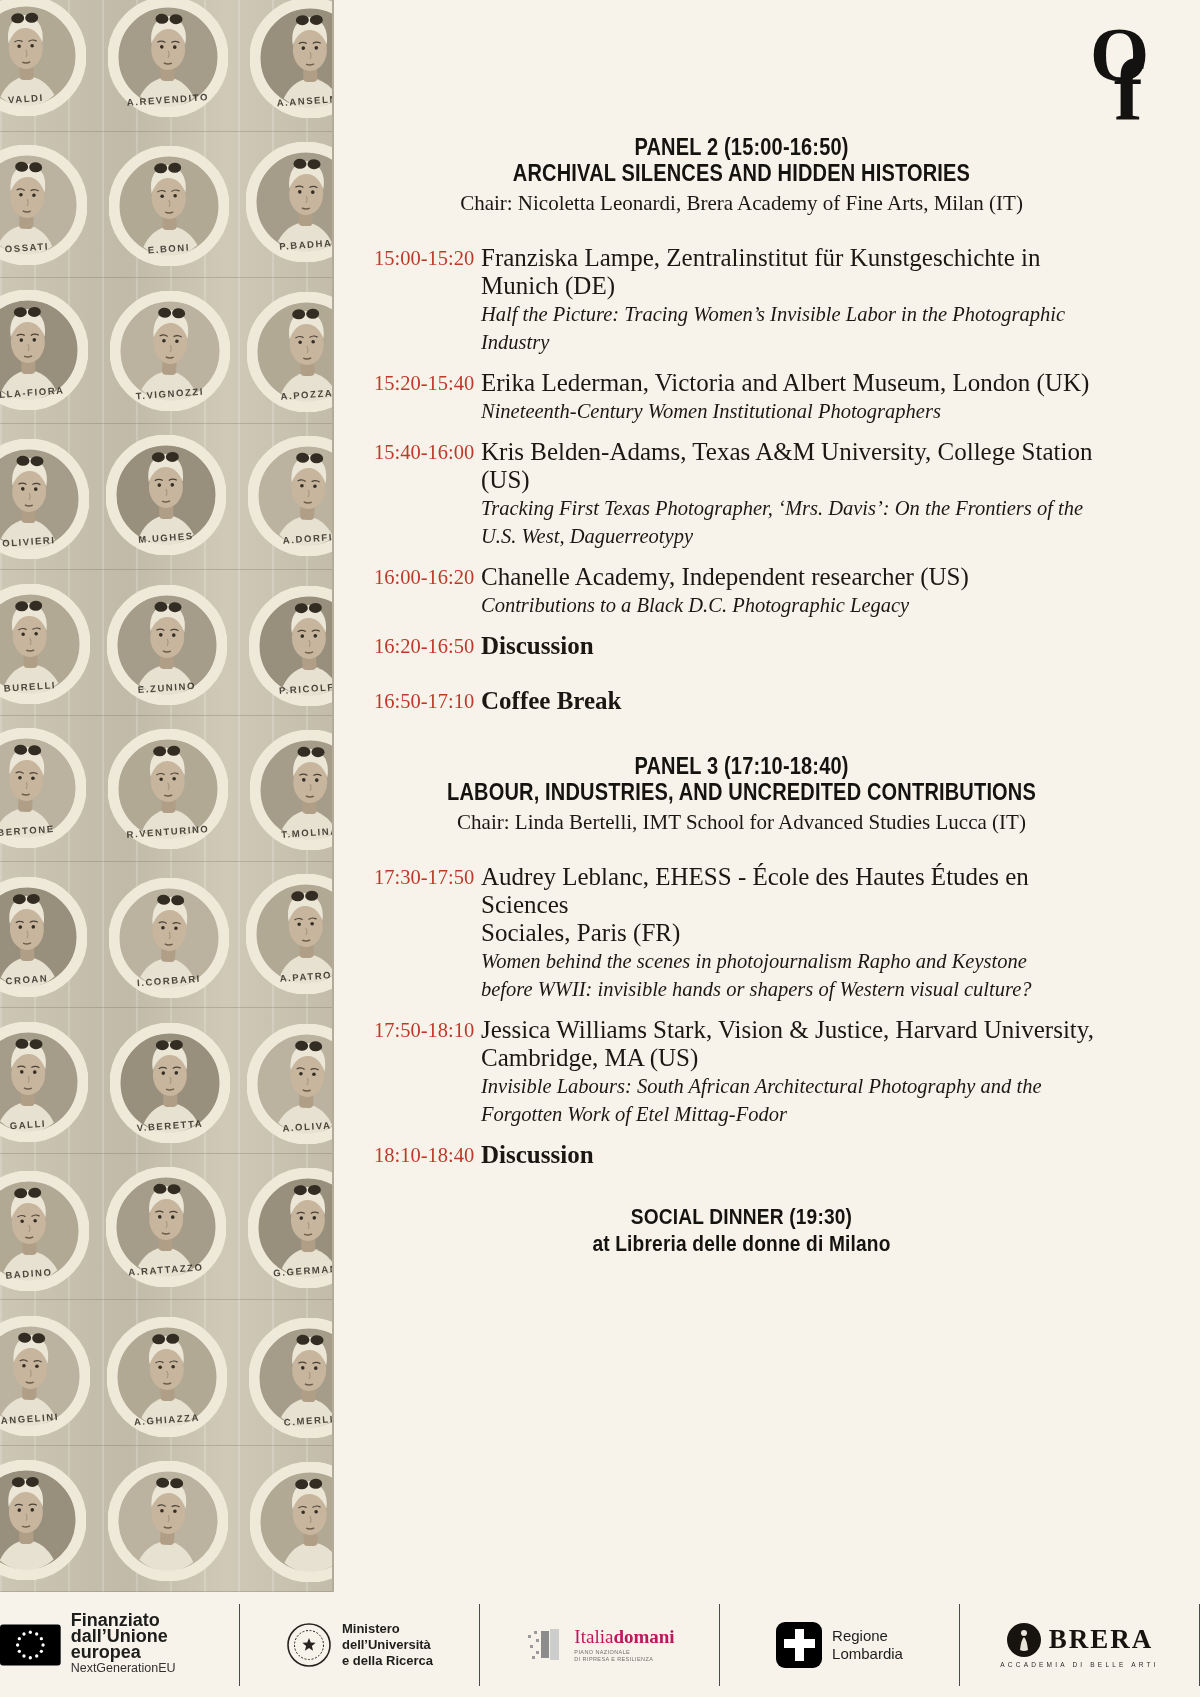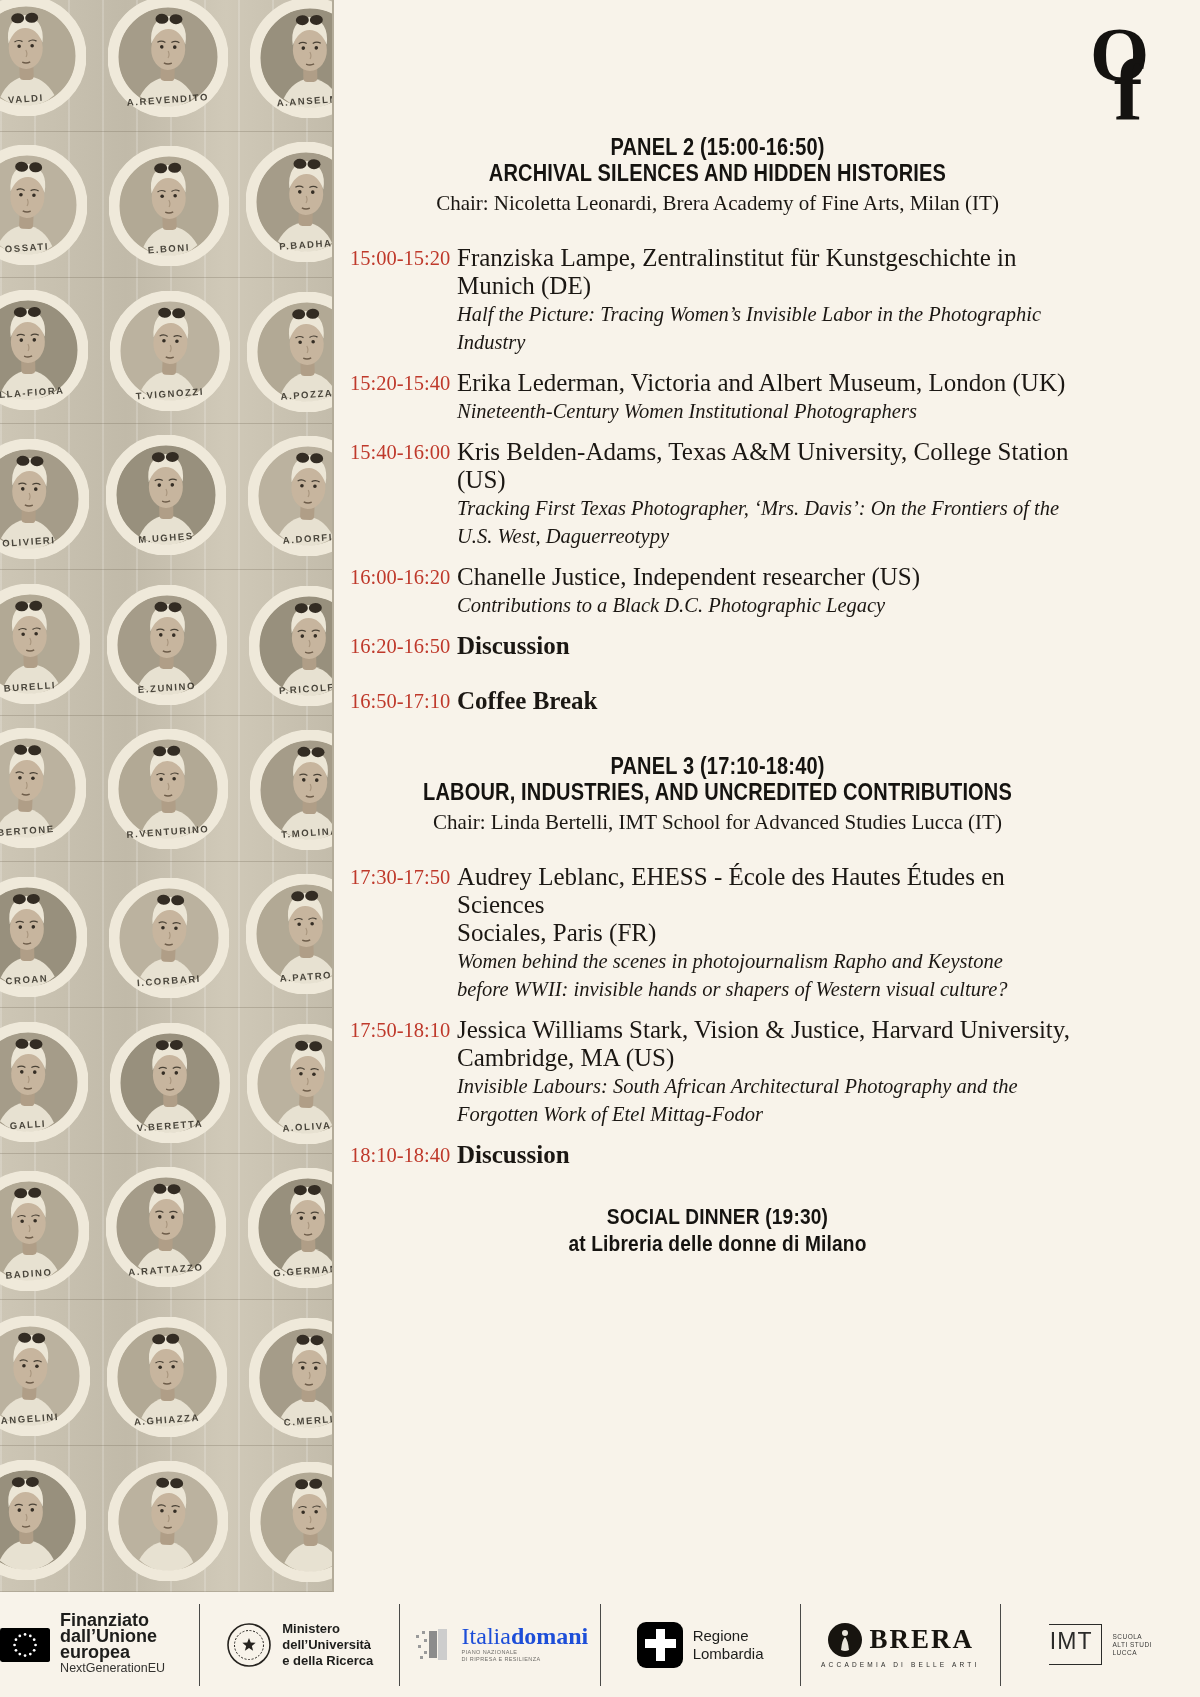--- a/index.html
+++ b/index.html
@@ -27,7 +27,7 @@
   .of-f{position:absolute;top:26px;left:32px;font:700 86px/1 "Liberation Serif",serif;}
   
   .content{position:absolute;left:332px;top:0;right:0;}
-  .col{margin-left:18px;width:735px;}
+  .col{margin-left:42px;width:735px;}
   .hdr-block{text-align:center;}
   .hdr{
     font-family:"Liberation Sans",sans-serif;font-weight:700;

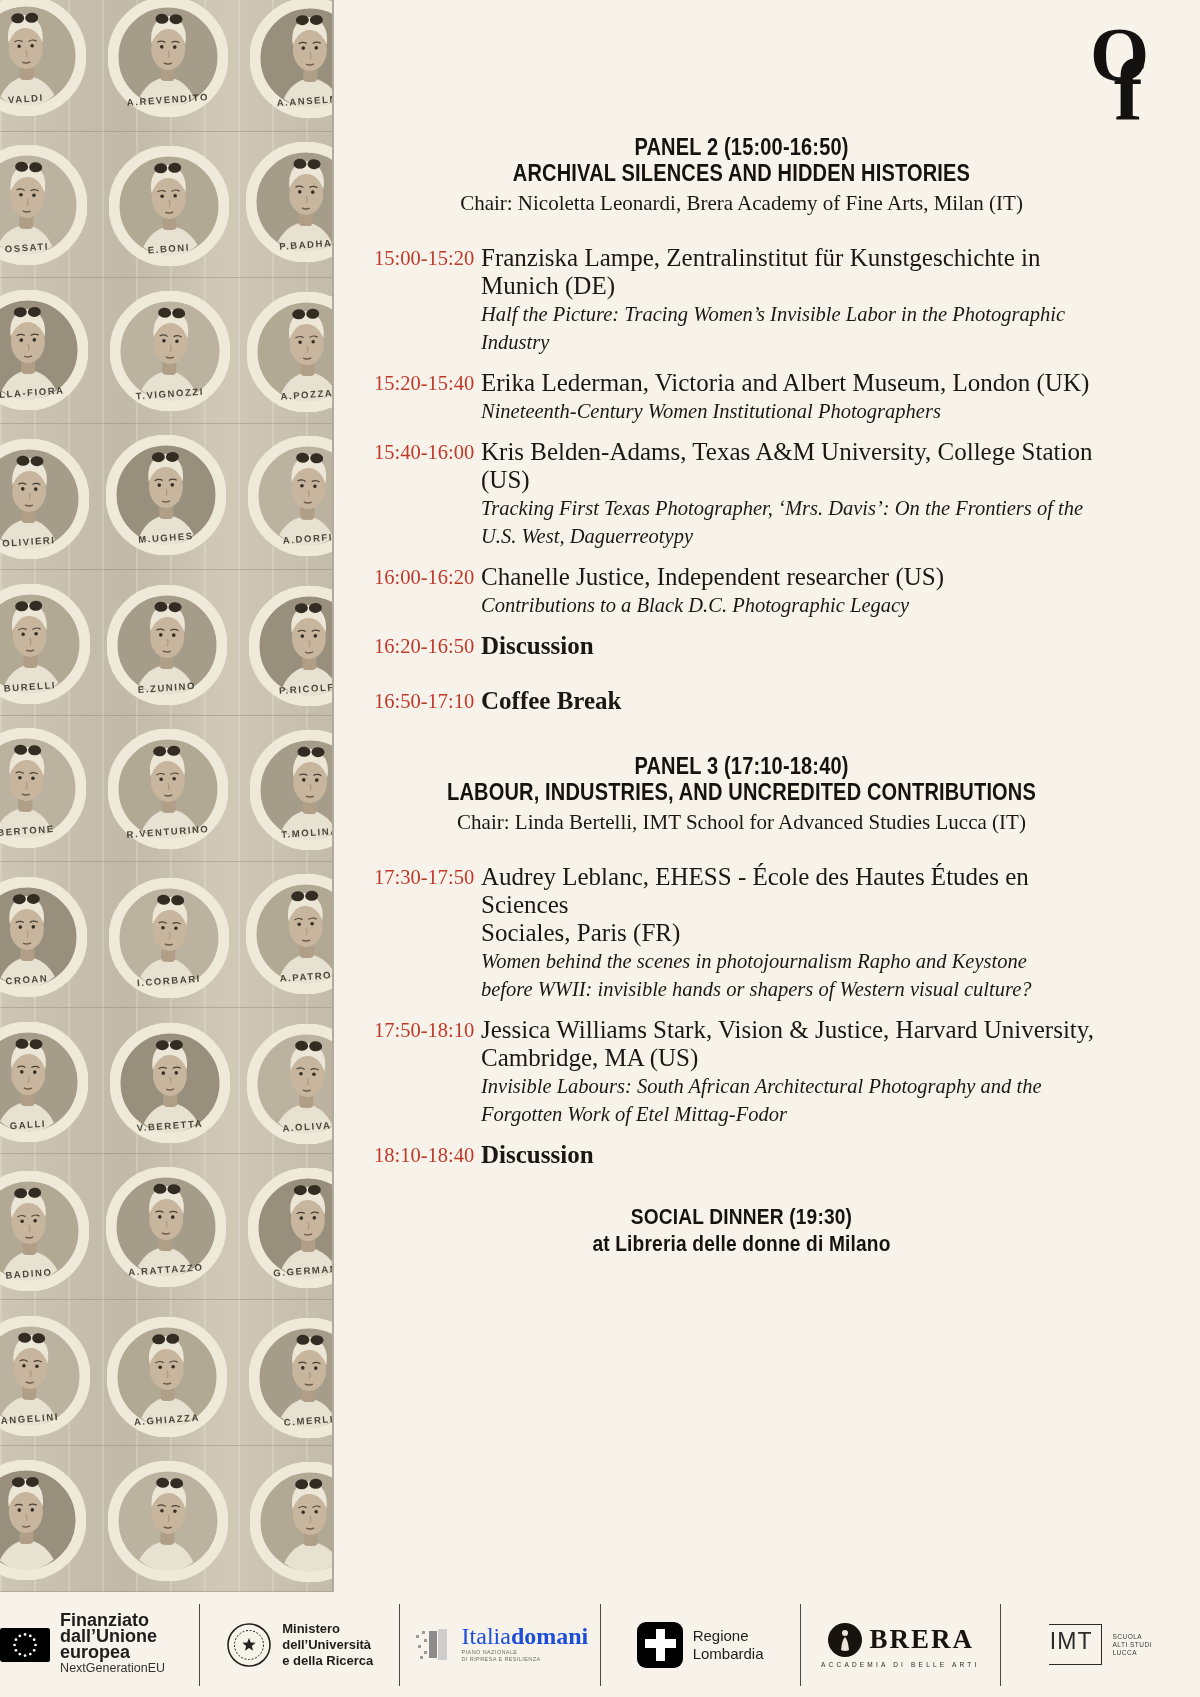--- a/index.html
+++ b/index.html
@@ -815,7 +815,7 @@
         <div class="session">
           <div class="time">16:00-16:20</div>
           <div class="detail">
-            <div class="speaker">Chanelle Justice, Independent researcher (US)</div>
+            <div class="speaker">Chanelle Academy, Independent researcher (US)</div>
             <div class="paper-title">Contributions to a Black D.C. Photographic Legacy</div>
           </div>
         </div>

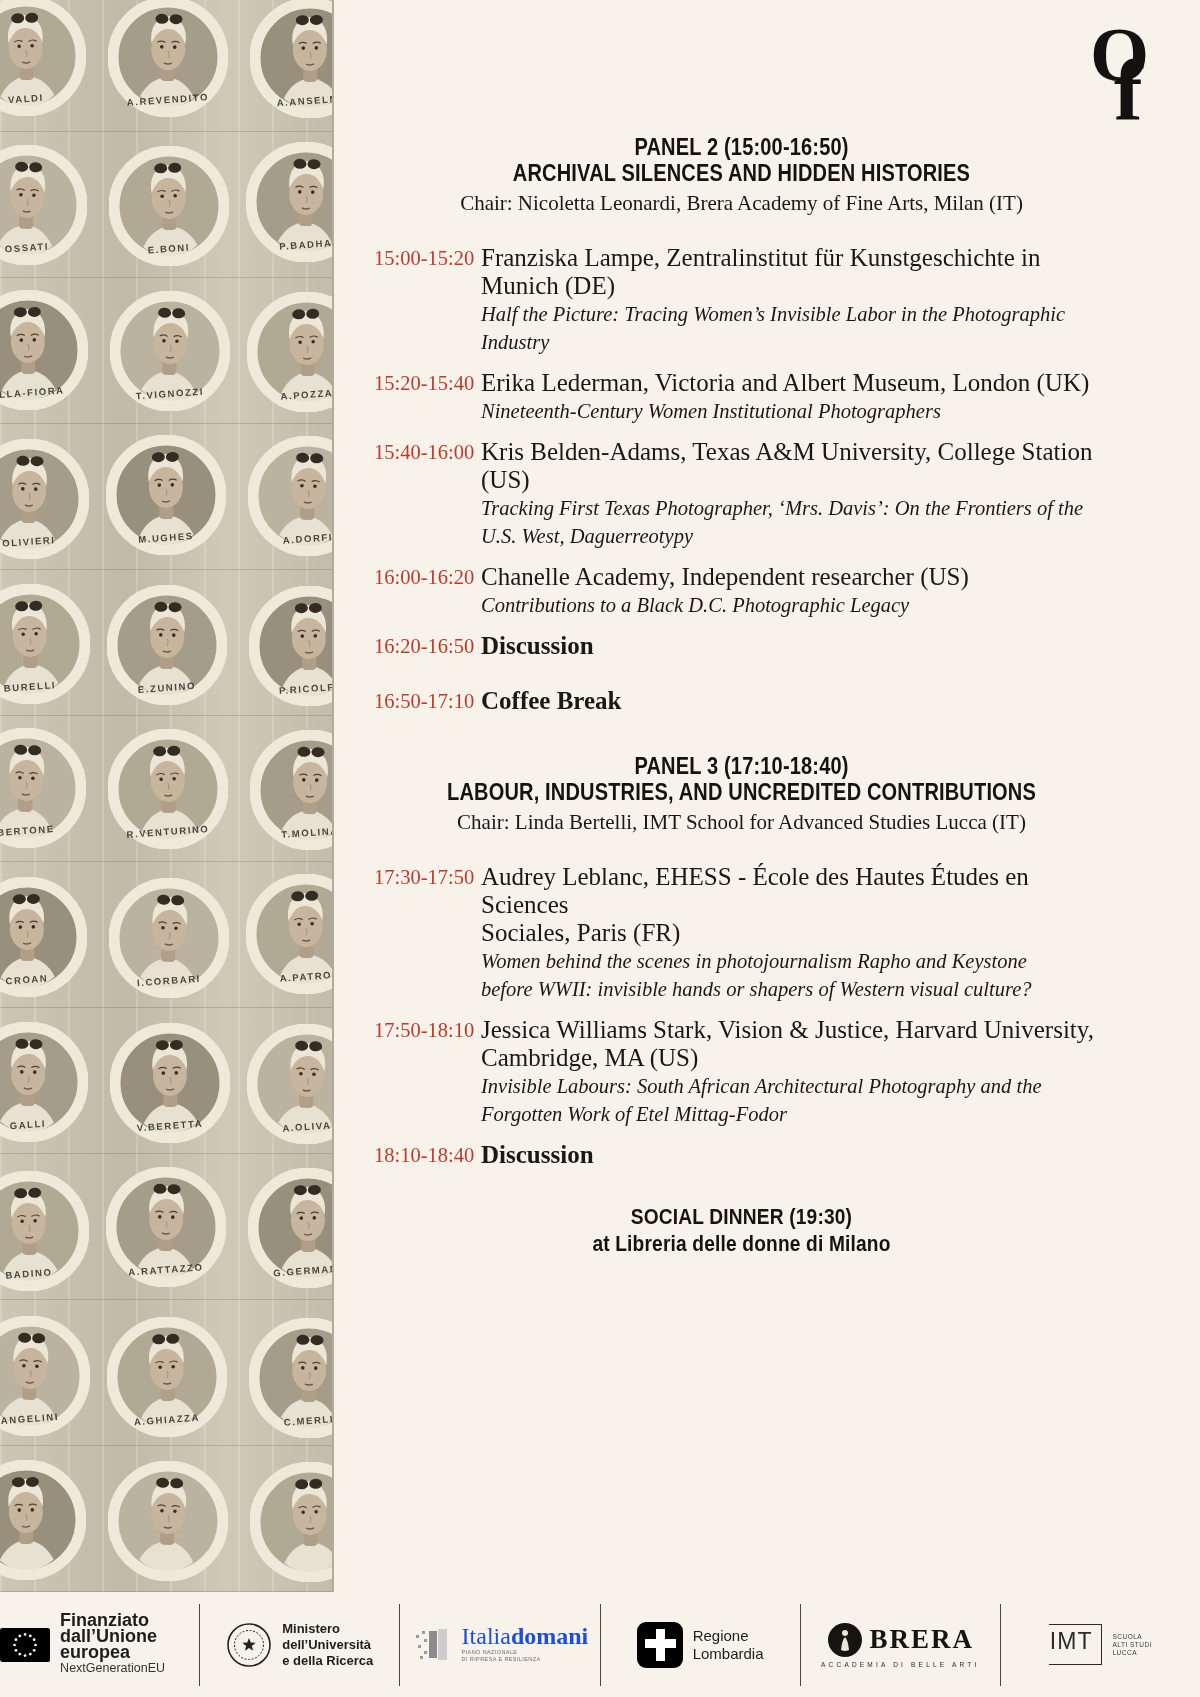--- a/index.html
+++ b/index.html
@@ -60,7 +60,7 @@
   .eu-text .b{font-weight:700;font-size:18px;line-height:16px;}
   .eu-text .r{font-size:12.5px;line-height:17px;color:#33322f;}
   .mur-text{font-weight:700;font-size:13px;line-height:16px;}
-  .itd-name{font-family:"Liberation Serif",serif;font-size:24px;line-height:19px;color:#1d4ed8;}
+  .itd-name{font-family:"Liberation Serif",serif;font-size:19px;line-height:19px;color:#be185d;}
   .itd-name .bold{font-weight:700;}
   .itd-sub{font-size:5.5px;line-height:7px;color:#6f6e6a;letter-spacing:.4px;margin-top:3px;}
   .lom-text{font-size:15px;line-height:18px;color:#1d1d1b;}

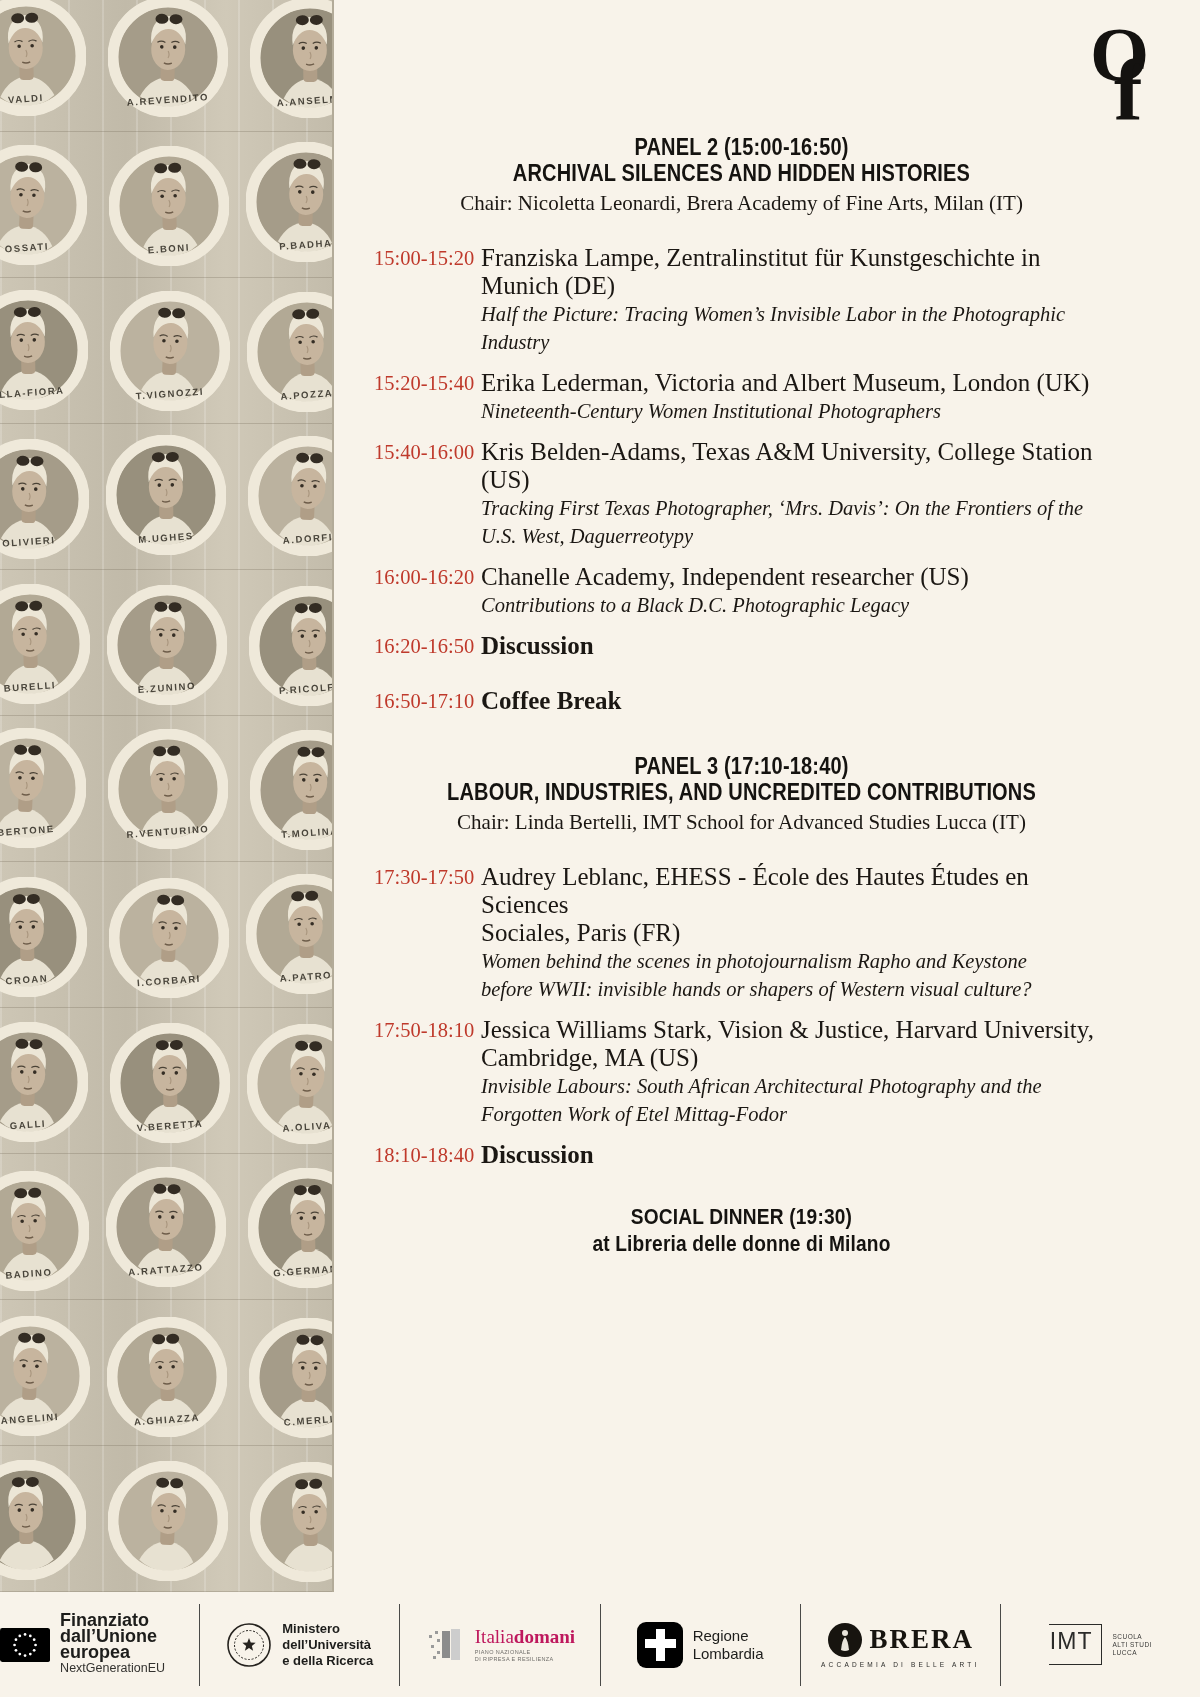--- a/index.html
+++ b/index.html
@@ -969,14 +969,6 @@
   </div>
   <div class="fdivider"></div>
 
-  <div class="fcell">
-    <span class="imt-mark">IMT</span>
-    <div class="imt-sub">
-      <div>SCUOLA</div>
-      <div>ALTI STUDI</div>
-      <div>LUCCA</div>
-    </div>
-  </div>
 
 </div>
 

